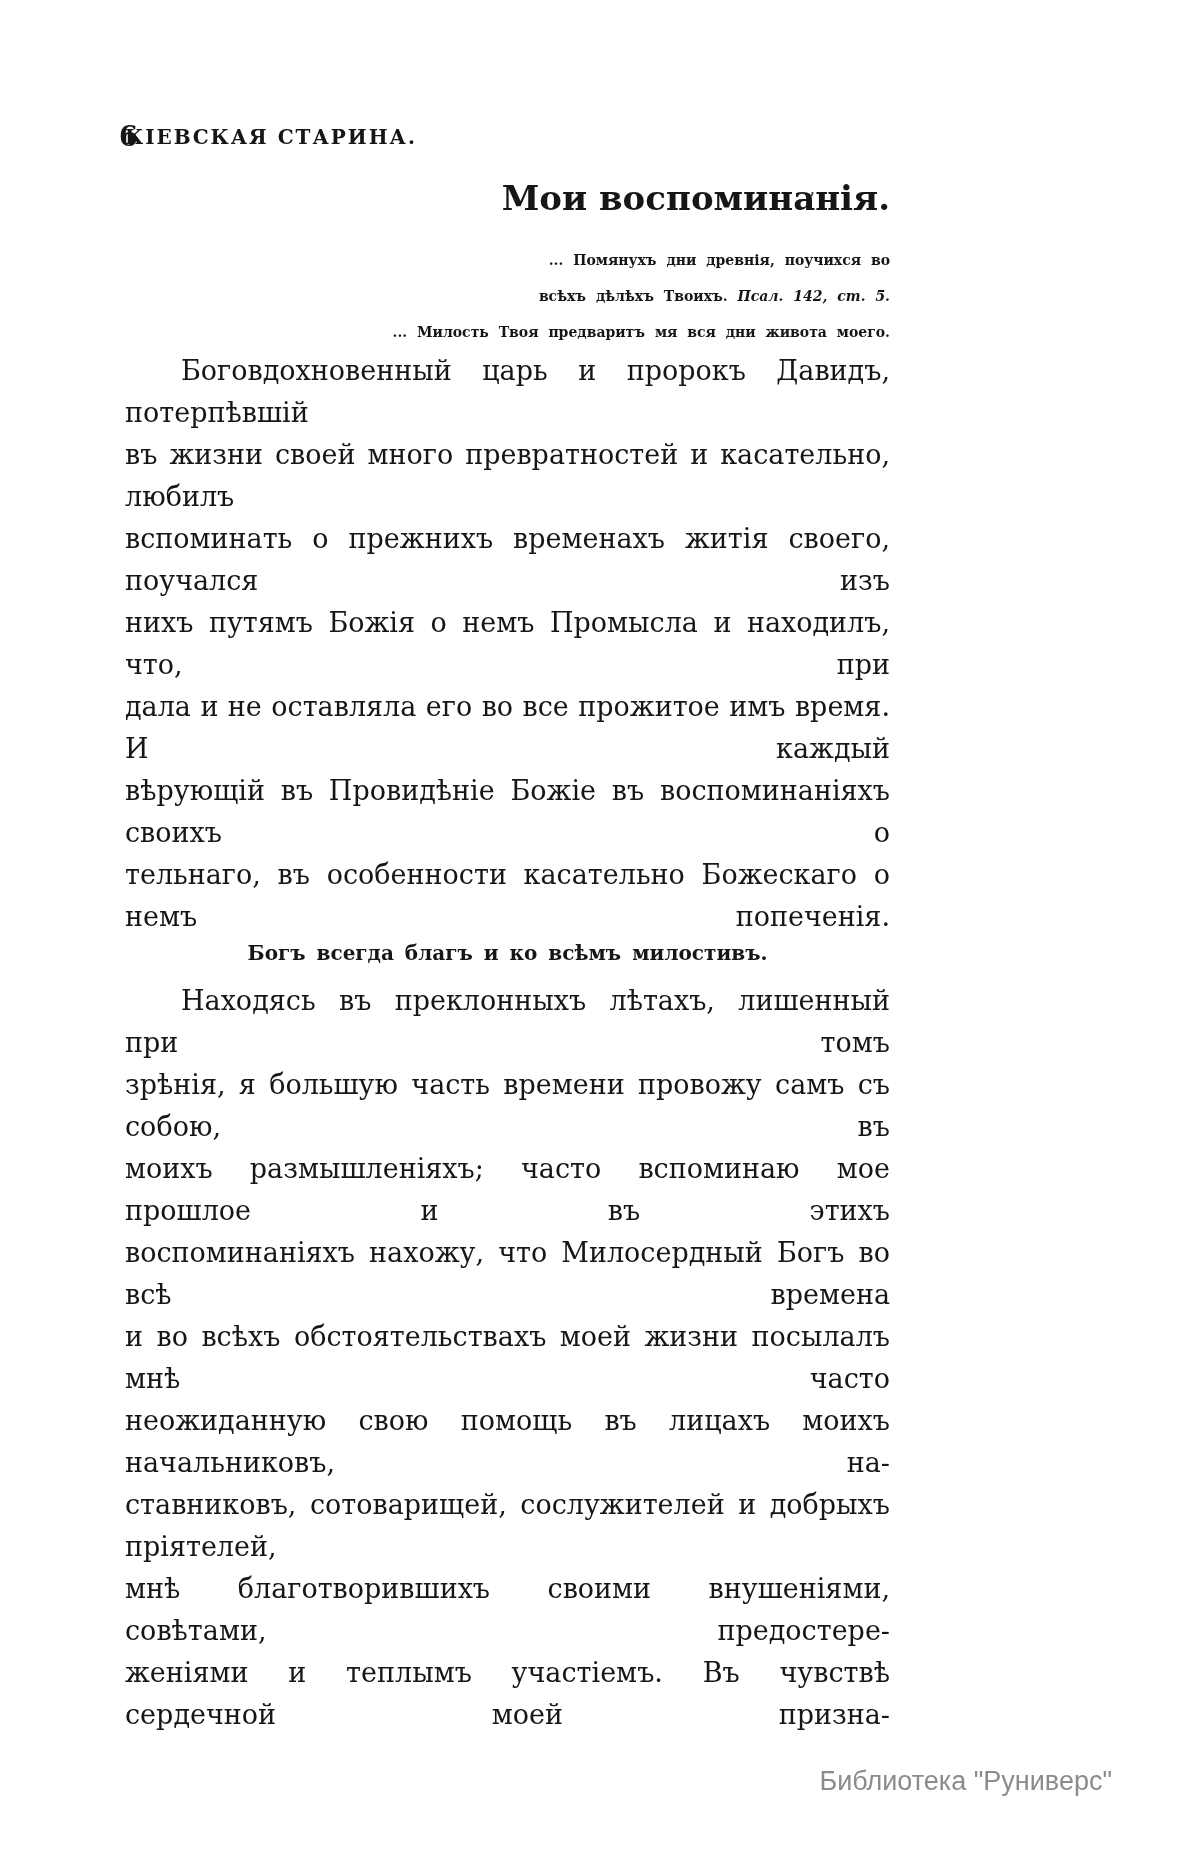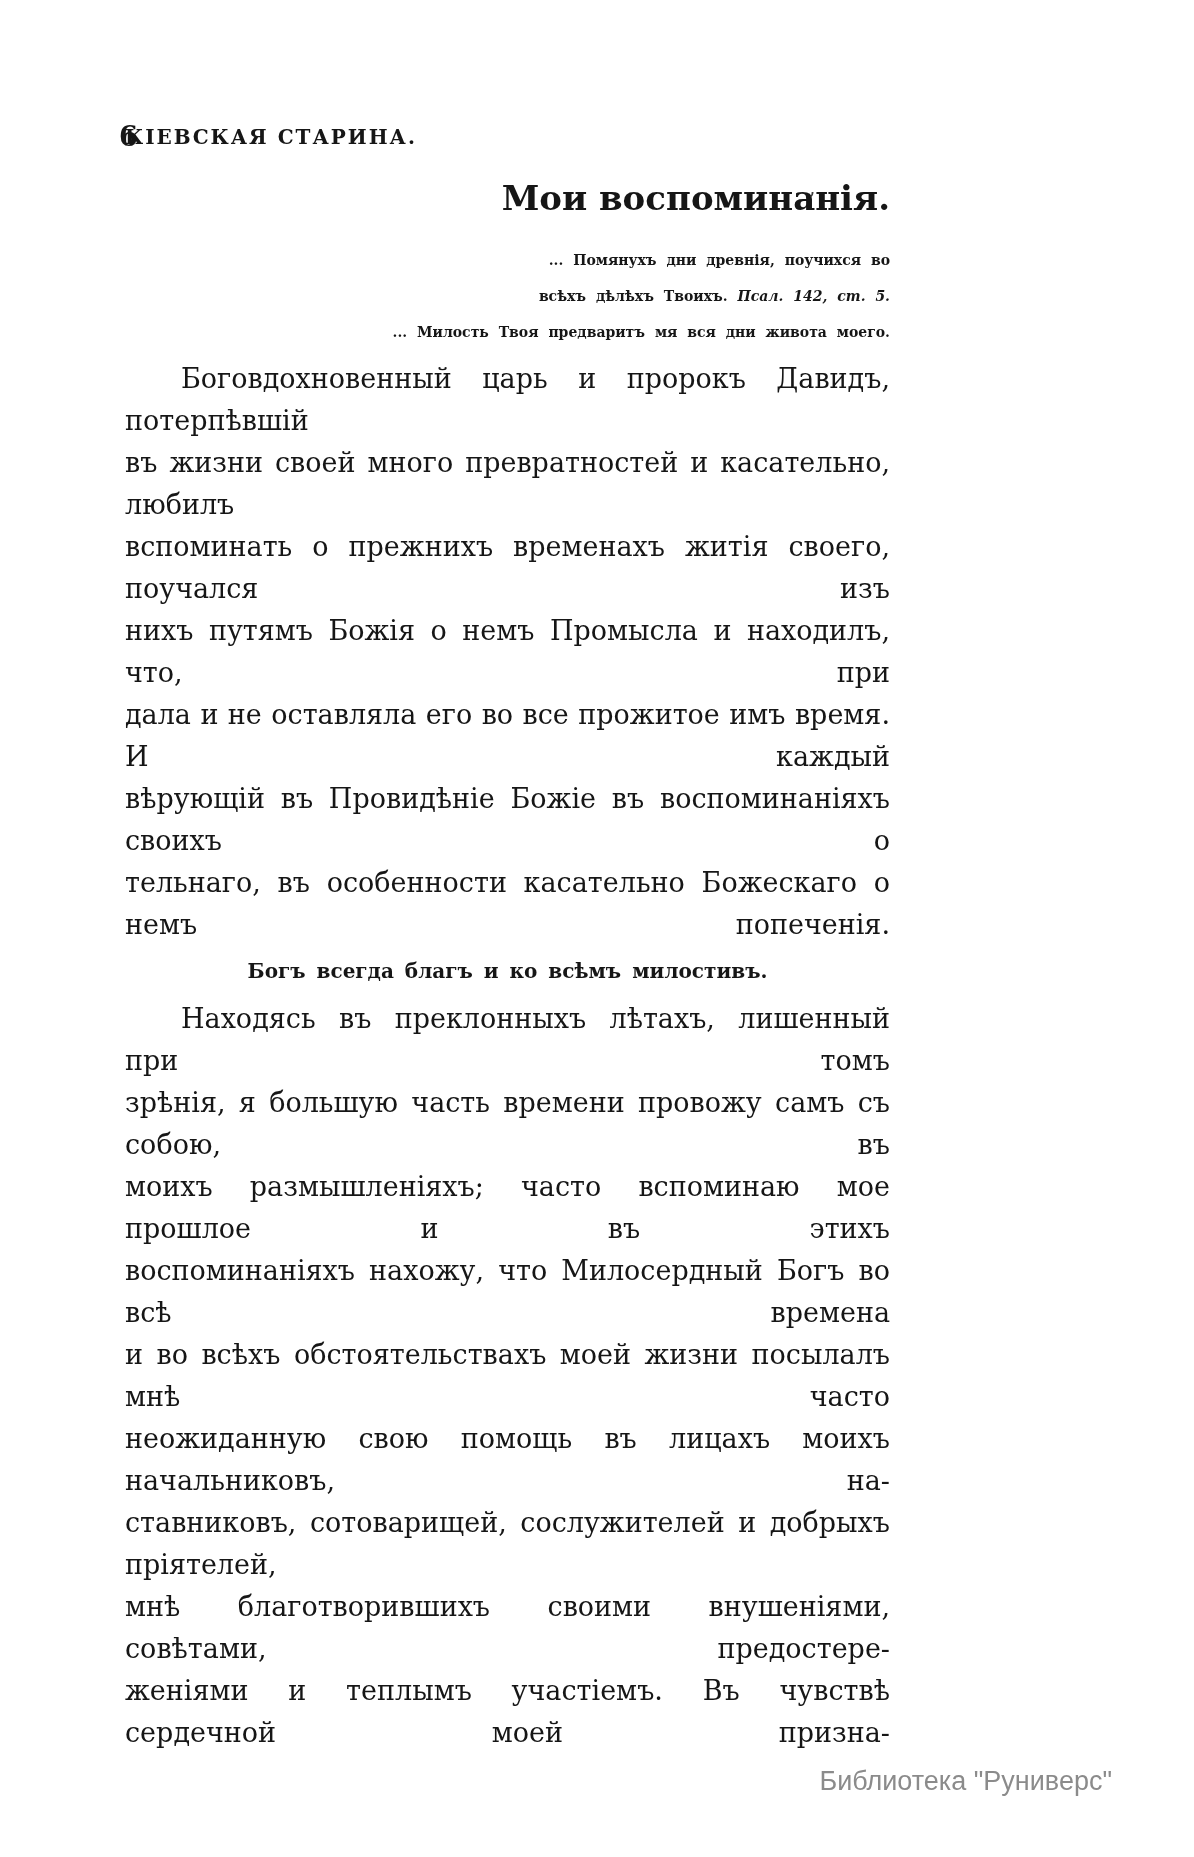--- a/index.html
+++ b/index.html
@@ -55,7 +55,6 @@
   .epigraph .cite { font-style: italic; }
   
   .para {
-    margin-top: 8px;
     font-size: 27px;
     line-height: 42px;
   }

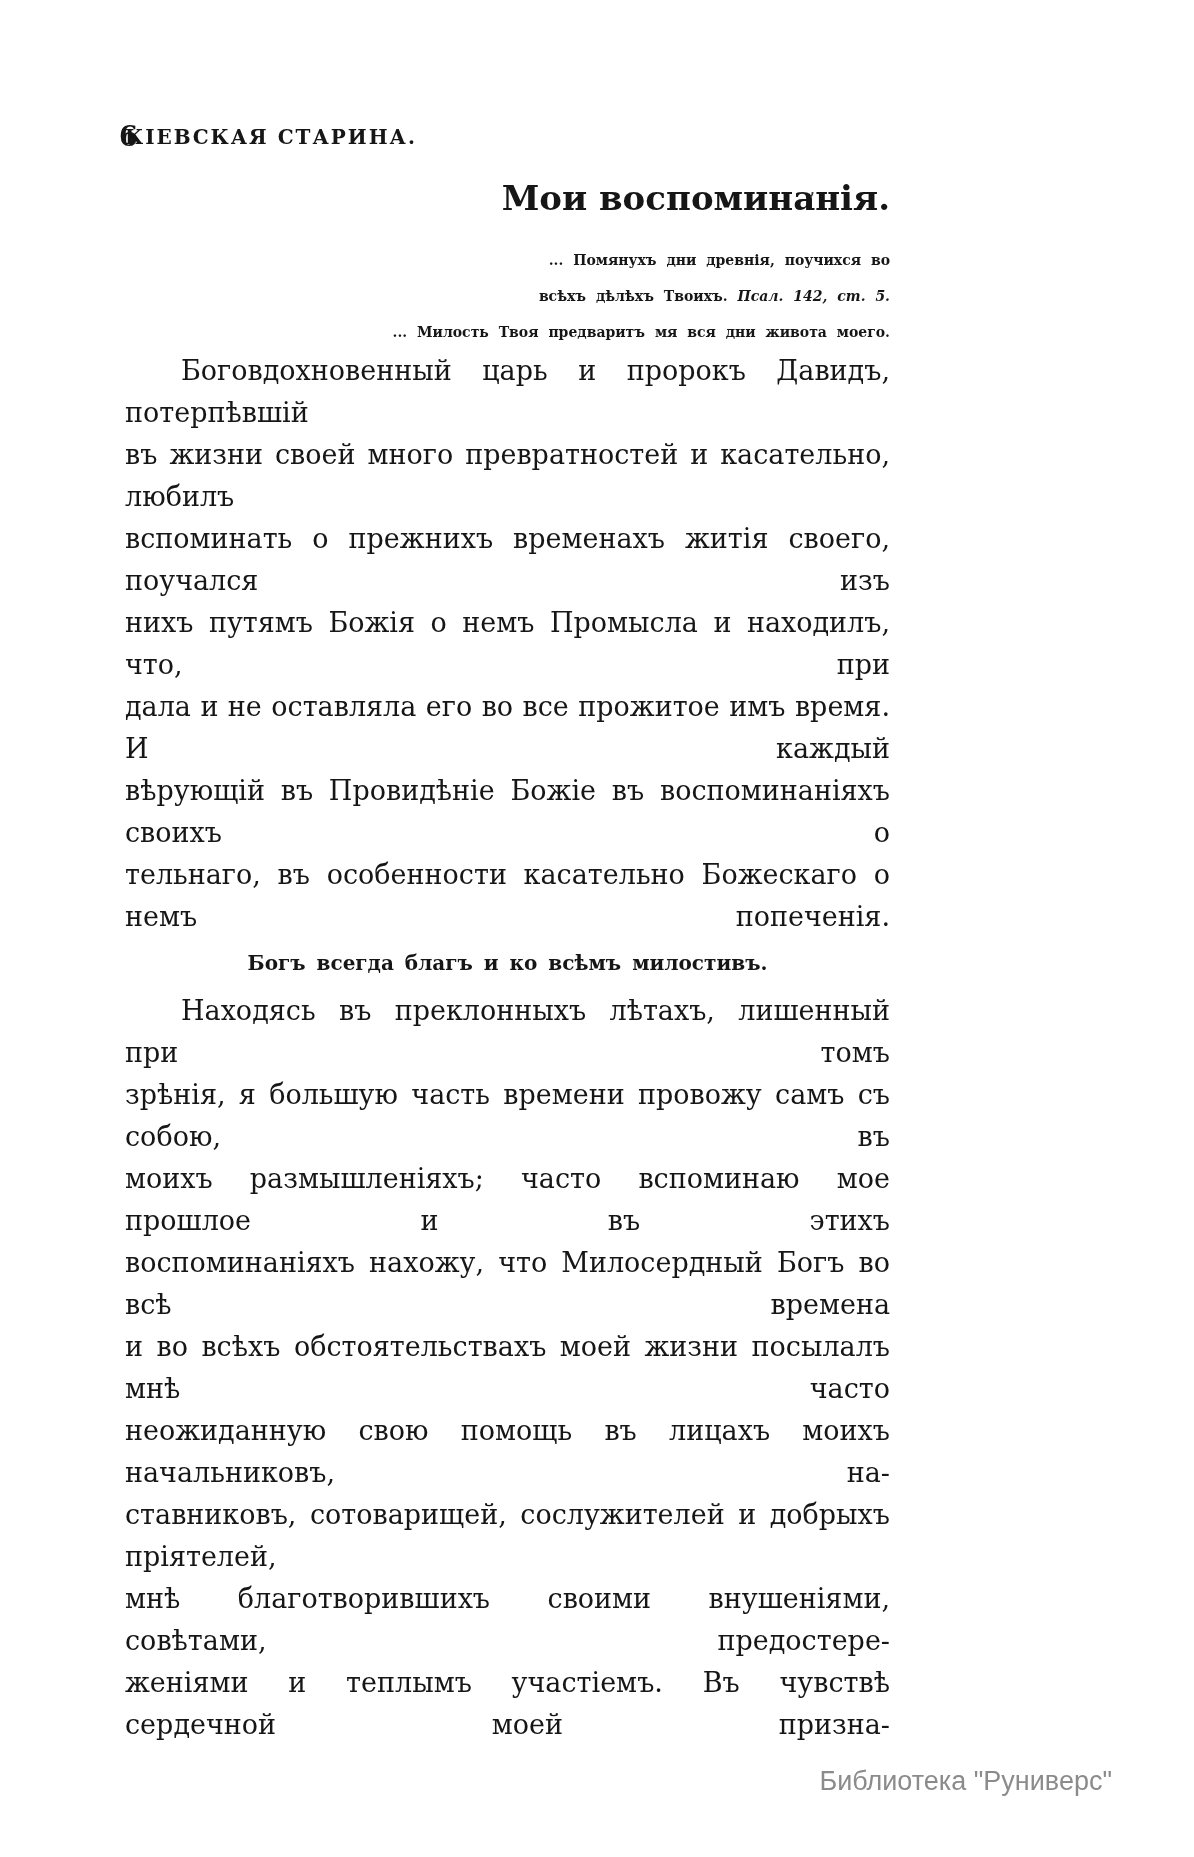--- a/index.html
+++ b/index.html
@@ -62,7 +62,6 @@
   .jline.first { text-indent: 56px; }
   
   .aphorism {
-    margin-top: 10px;
     height: 30px; line-height: 30px;
     text-align: center;
     font-size: 20px; font-weight: bold;

